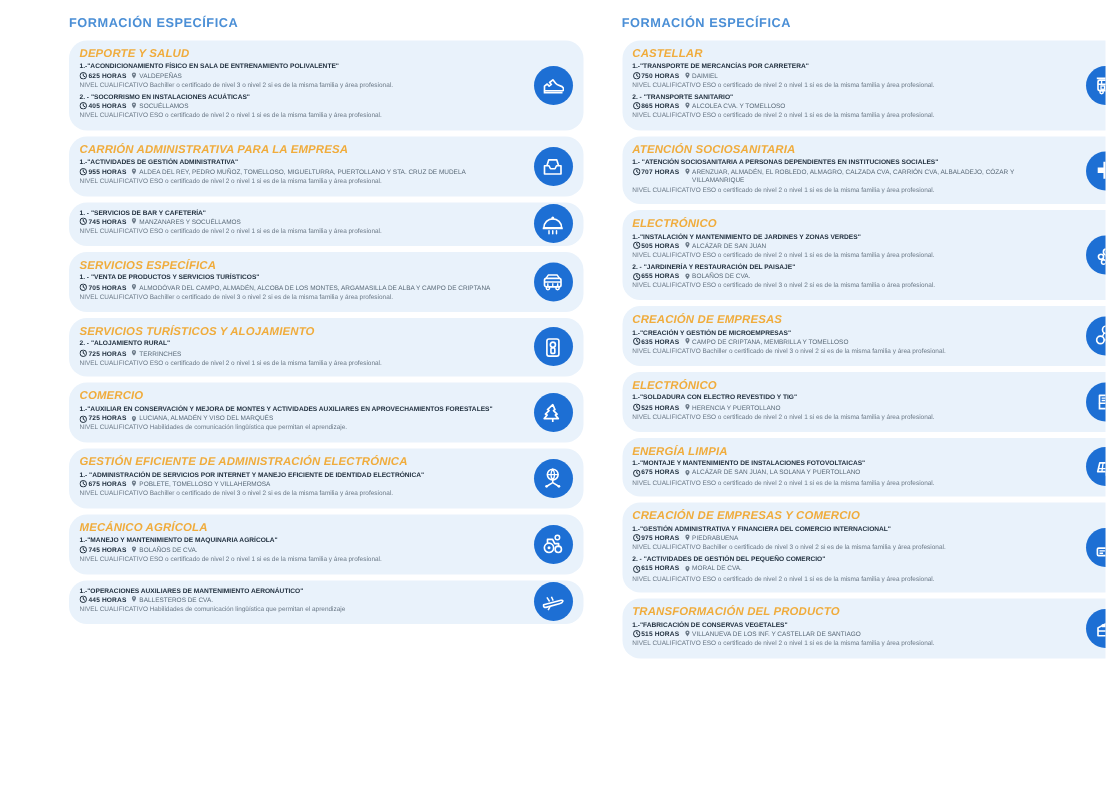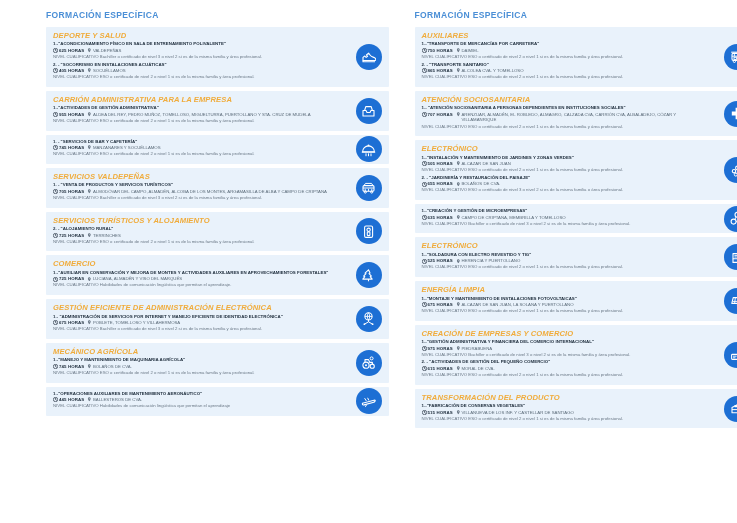--- a/index.html
+++ b/index.html
@@ -20,7 +20,7 @@
   }
   .card {
     background: #e9f2fb;
-    border-radius: 1px;
+    border-radius: 12px;
     padding: 4px 44px 5px 7px;
     margin-bottom: 4px;
     position: relative;

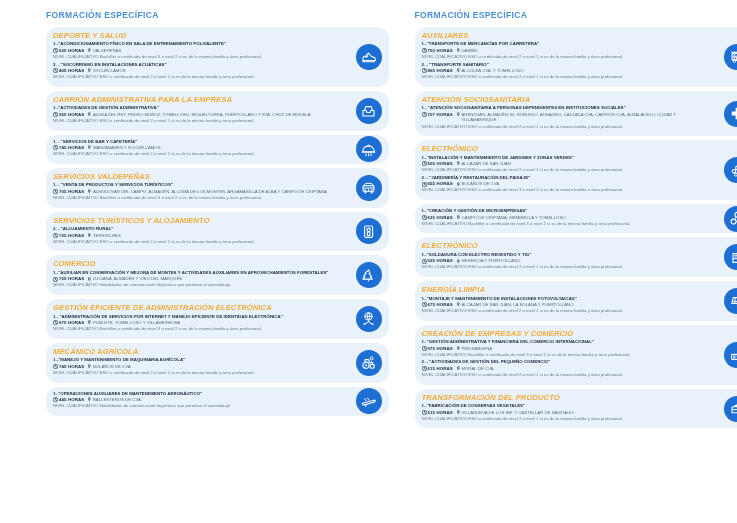--- a/index.html
+++ b/index.html
@@ -396,7 +396,7 @@
       <path d="M3 22 L3 8 Q3 2 8 2 Q13 2 13 8 L13 22" fill="none" stroke="#f0ac3c" stroke-width="1.1"></path>
     </svg>
   <div class="card">
-        <div class="card-title">AUXILIARES</div>
+        <div class="card-title">CASTELLAR</div>
         <div class="course">
           <div class="course-name">1.-"TRANSPORTE DE MERCANCÍAS POR CARRETERA"</div>
           <div class="meta">

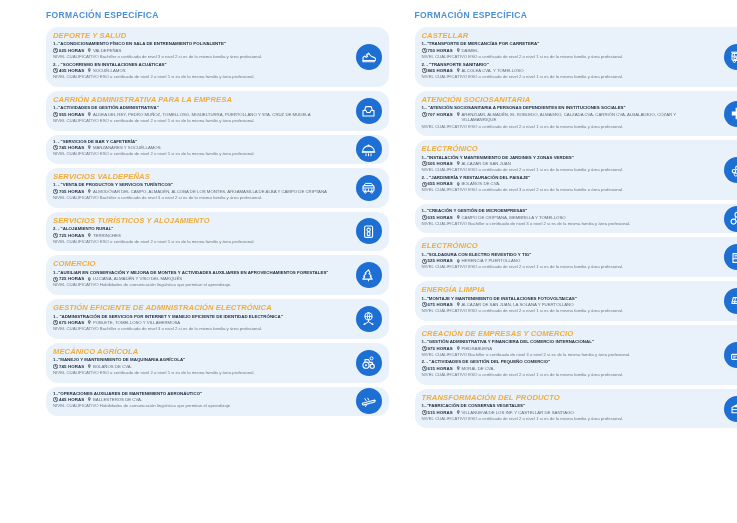--- a/index.html
+++ b/index.html
@@ -206,7 +206,7 @@
         </div>
       </div>
       <div class="card">
-        <div class="card-title">SERVICIOS VALDEPEÑAS</div>
+        <div class="card-title">SERVICIOS ESPECÍFICA</div>
         <div class="course">
           <div class="course-name">1. - "VENTA DE PRODUCTOS Y SERVICIOS TURÍSTICOS"</div>
           <div class="meta">

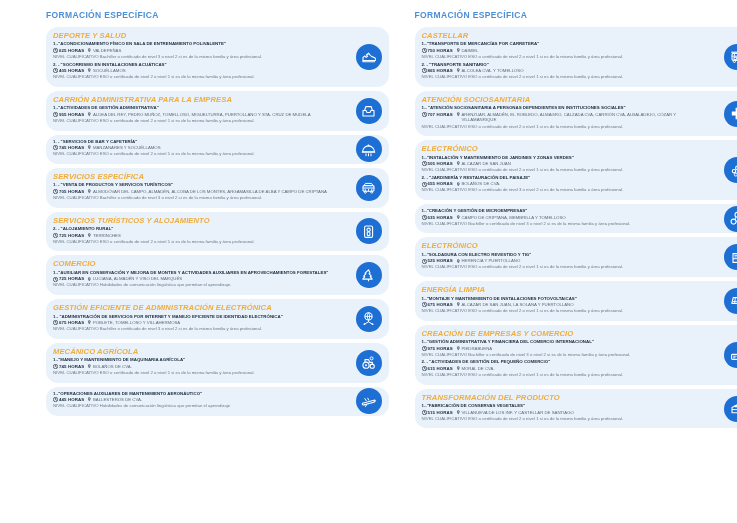--- a/index.html
+++ b/index.html
@@ -533,6 +533,7 @@
         </div>
       </div>
       <div class="card">
+        <div class="card-title">CREACIÓN DE EMPRESAS</div>
         <div class="course">
           <div class="course-name">1.-"CREACIÓN Y GESTIÓN DE MICROEMPRESAS"</div>
           <div class="meta">

